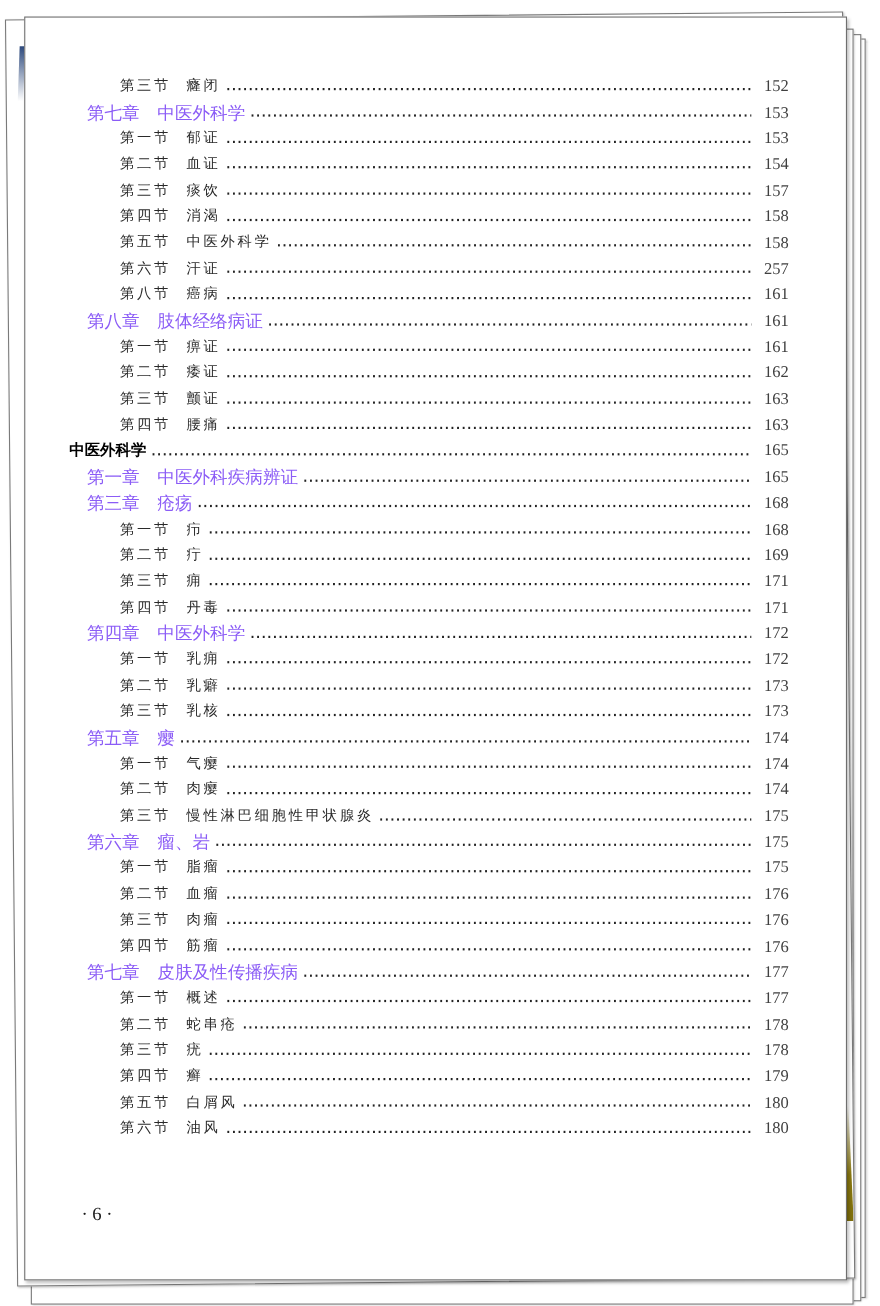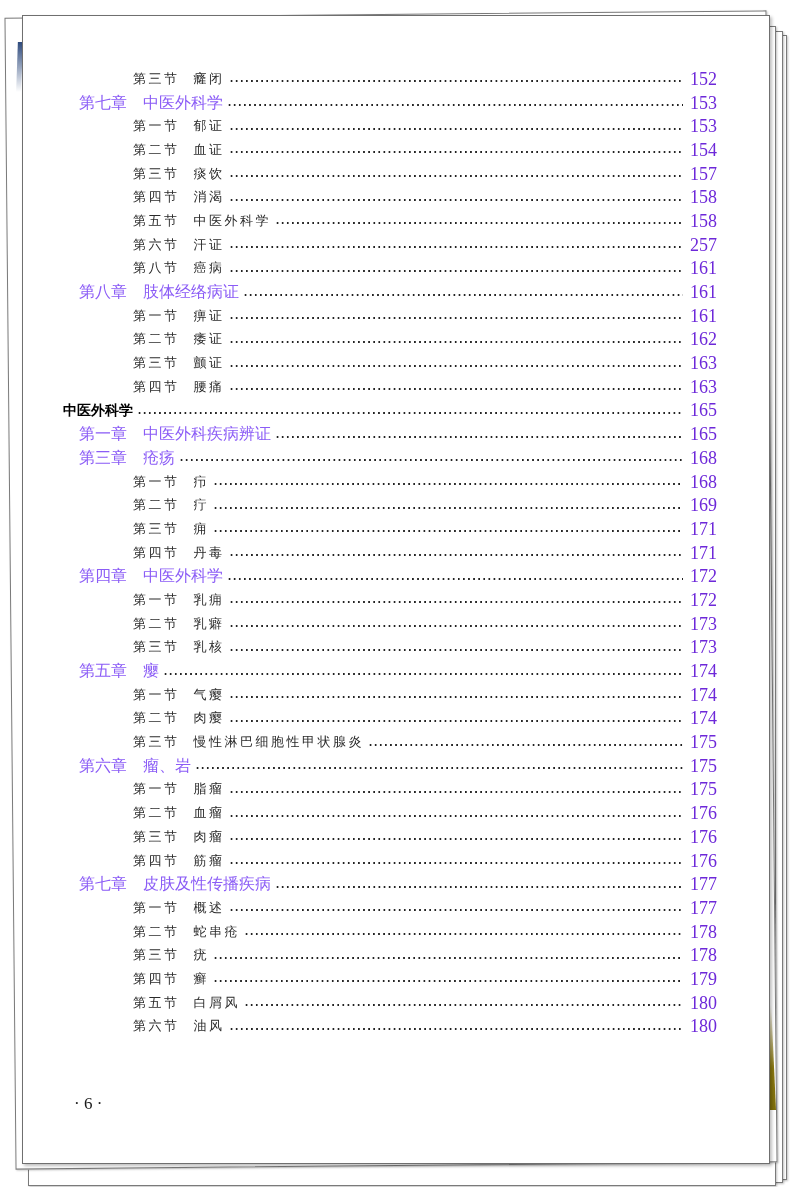--- a/index.html
+++ b/index.html
@@ -95,7 +95,7 @@
     }
     .toc-row.part { padding-left: 40px; justify-content: center; }
     .toc-row.chapter { padding-left: 56px; }
-    .toc-row.section { padding-left: 110px; }
+    .toc-row.section { padding-left: 86px; }
     .toc-row.part .title {
       font-family: "DejaVu Sans", "Liberation Sans", sans-serif;
       font-weight: bold;

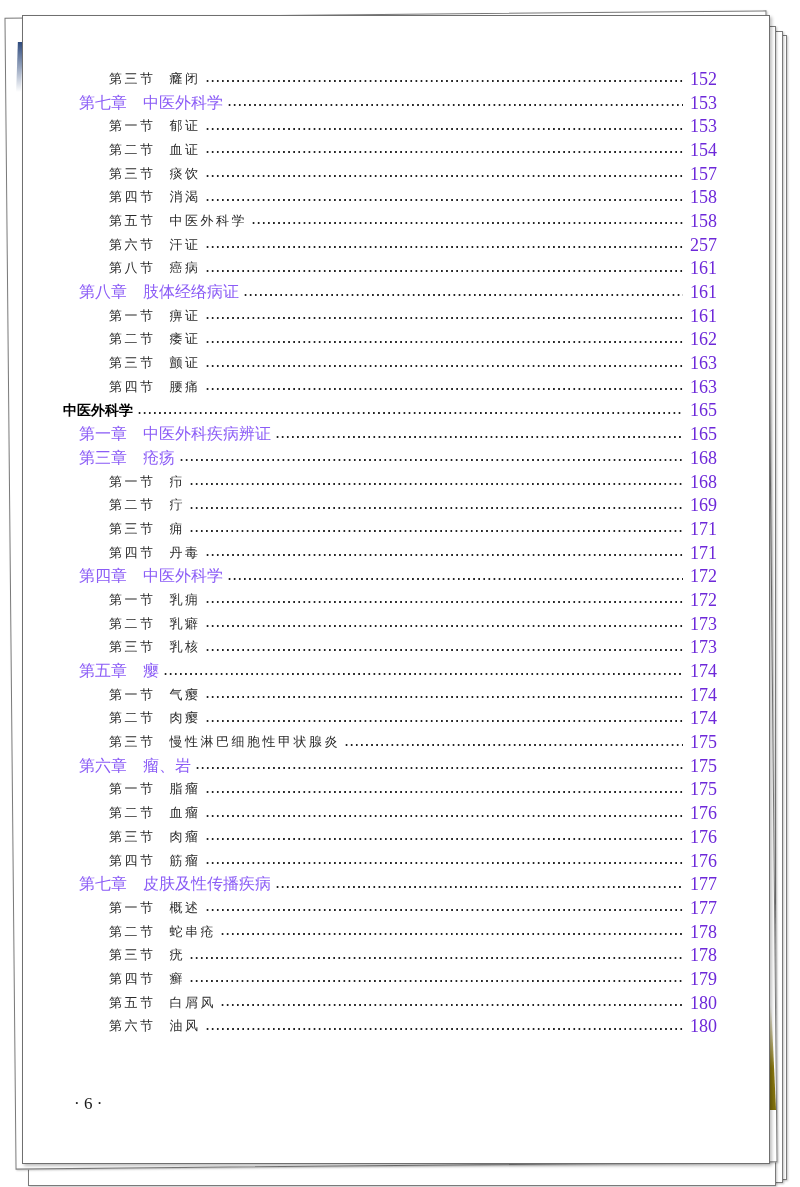--- a/index.html
+++ b/index.html
@@ -88,10 +88,10 @@
     }
     .toc-row .page-no {
       font-family: "Liberation Serif", "DejaVu Serif", serif;
-      font-size: 18px;
+      font-size: 15px;
       width: 28px;
       text-align: right;
-      color: #6d28d9;
+      color: #404040;
     }
     .toc-row.part { padding-left: 40px; justify-content: center; }
     .toc-row.chapter { padding-left: 56px; }

